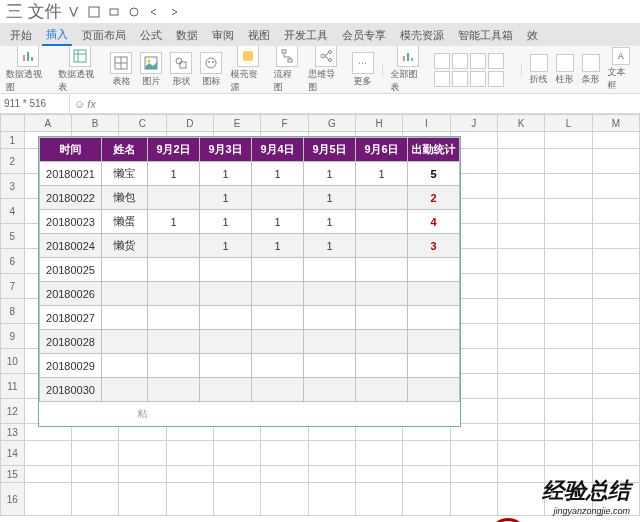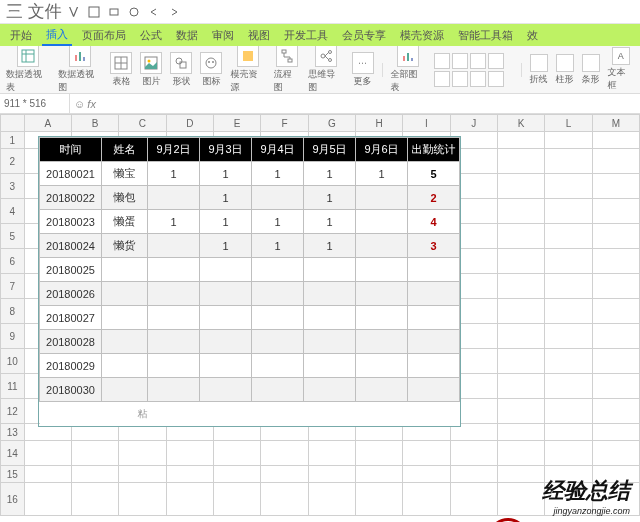--- a/index.html
+++ b/index.html
@@ -7,7 +7,7 @@
 .title-bar { height:24px; background:#fff; display:flex; align-items:center; padding:0 6px; border-bottom:1px solid #e5e5e5; gap:6px; }
 .title-bar .doc-label { font-size:17px; color:#666; }
 .title-bar .qbtn { width:14px; height:14px; display:flex; align-items:center; justify-content:center; color:#666; }
-.menu-bar { height:22px; background:#bef264; display:flex; align-items:center; padding:0 6px; gap:6px; font-size:11px; color:#555; }
+.menu-bar { height:22px; background:#e5e5e5; display:flex; align-items:center; padding:0 6px; gap:6px; font-size:11px; color:#555; }
 .menu-bar span { padding:2px 4px; cursor:pointer; }
 .menu-bar span.active { color:#1a73e8; border-bottom:2px solid #1a73e8; }
 .ribbon { height:48px; background:#f7f7f7; border-bottom:1px solid #dcdcdc; display:flex; align-items:center; padding:2px 6px; gap:8px; overflow:hidden; }

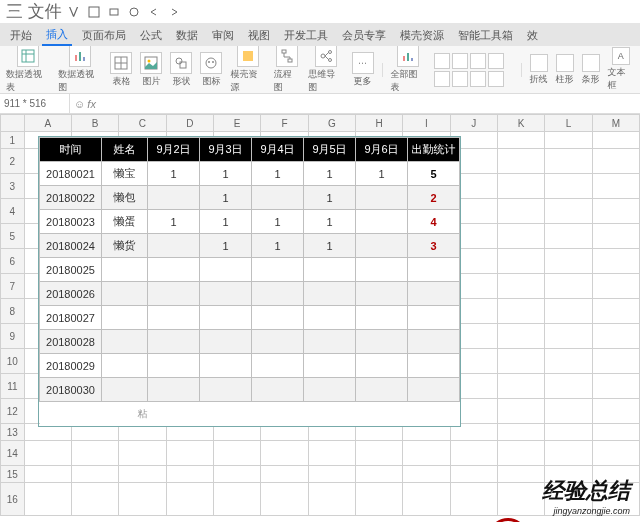--- a/index.html
+++ b/index.html
@@ -93,22 +93,22 @@
   <div class="rgrp">
       <div class="ic">
         <svg width="14" height="14">
+          <rect x="2" y="6" width="2" height="6" fill="#e88"></rect>
+          <rect x="6" y="3" width="2" height="9" fill="#5a9"></rect>
+          <rect x="10" y="8" width="2" height="4" fill="#89c"></rect>
+        </svg>
+      </div>
+      <span>数据透视图</span>
+    </div>
+  <div class="rgrp">
+      <div class="ic">
+        <svg width="14" height="14">
           <rect x="1" y="1" width="12" height="12" fill="none" stroke="#5a9"></rect>
           <line x1="1" y1="5" x2="13" y2="5" stroke="#5a9"></line>
           <line x1="5" y1="1" x2="5" y2="13" stroke="#5a9"></line>
         </svg>
       </div>
       <span>数据透视表</span>
-    </div>
-  <div class="rgrp">
-      <div class="ic">
-        <svg width="14" height="14">
-          <rect x="2" y="6" width="2" height="6" fill="#e88"></rect>
-          <rect x="6" y="3" width="2" height="9" fill="#5a9"></rect>
-          <rect x="10" y="8" width="2" height="4" fill="#89c"></rect>
-        </svg>
-      </div>
-      <span>数据透视图</span>
     </div>
   <div class="rgrp">
       <div class="ic">

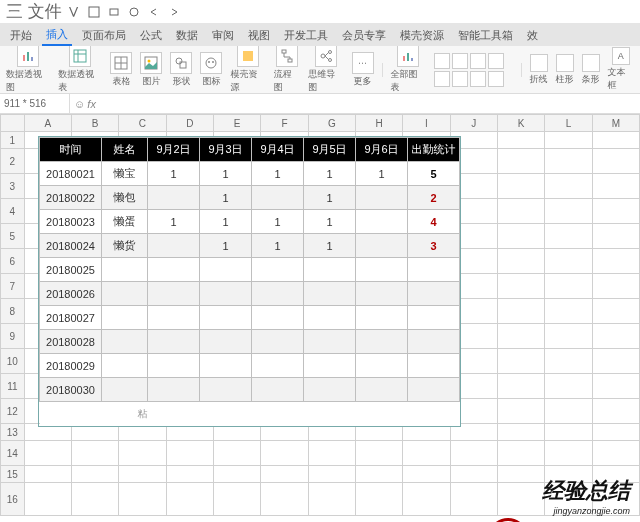--- a/index.html
+++ b/index.html
@@ -28,7 +28,7 @@
 .inner-table { position:absolute; left:38px; top:22px; border:1px solid #7aa; }
 .inner-table table { border-collapse:collapse; }
 .inner-table th, .inner-table td { border:1px solid #bfbfbf; height:24px; width:52px; text-align:center; font-size:11px; }
-.inner-table th { background:#000000; color:#fff; font-weight:normal; }
+.inner-table th { background:#701a75; color:#fff; font-weight:bold; }
 .inner-table td { background:#fff; color:#333; }
 .inner-table td.alt { background:#f2f2f2; }
 .inner-table td.stat { color:#b00000; font-weight:bold; }

